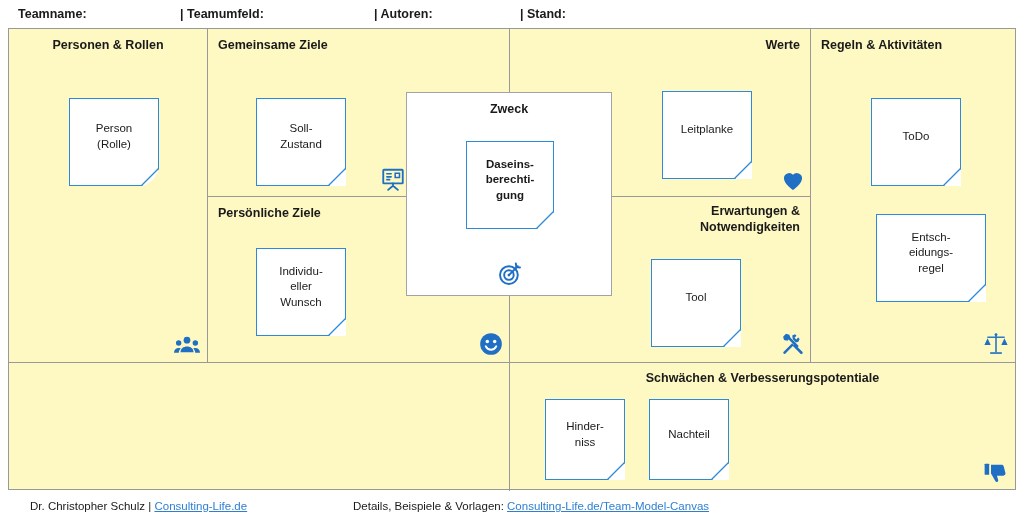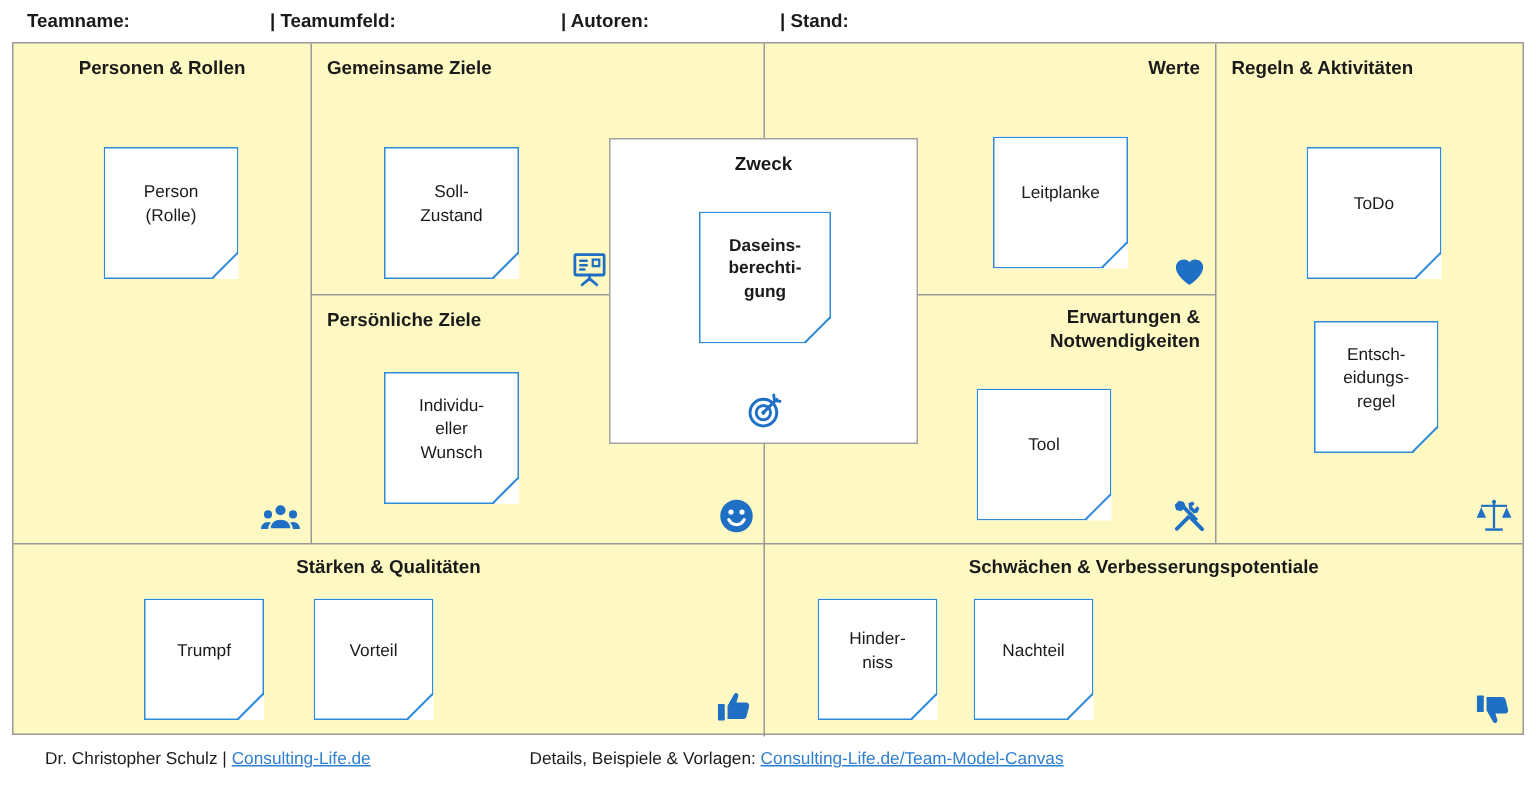--- a/index.html
+++ b/index.html
@@ -165,7 +165,7 @@
 
   <div class="cell" style="left:0; top:0; width:198px; height:333px;">
     <div class="cell-title title-center" style="top:9px;">Personen &amp; Rollen</div>
-    <div class="note" style="left:60px; top:69px; width:90px; height:88px;">
+    <div class="note" style="left:60px; top:69px; width:90px; height:88px;border-radius:21px;">
       <div class="note-body"></div>
       <svg class="note-fold" viewBox="0 0 18 18">
         <path d="M0.5 17.5 L17.5 0.5" fill="none" stroke="#2e8ad8" stroke-width="1.3"></path>

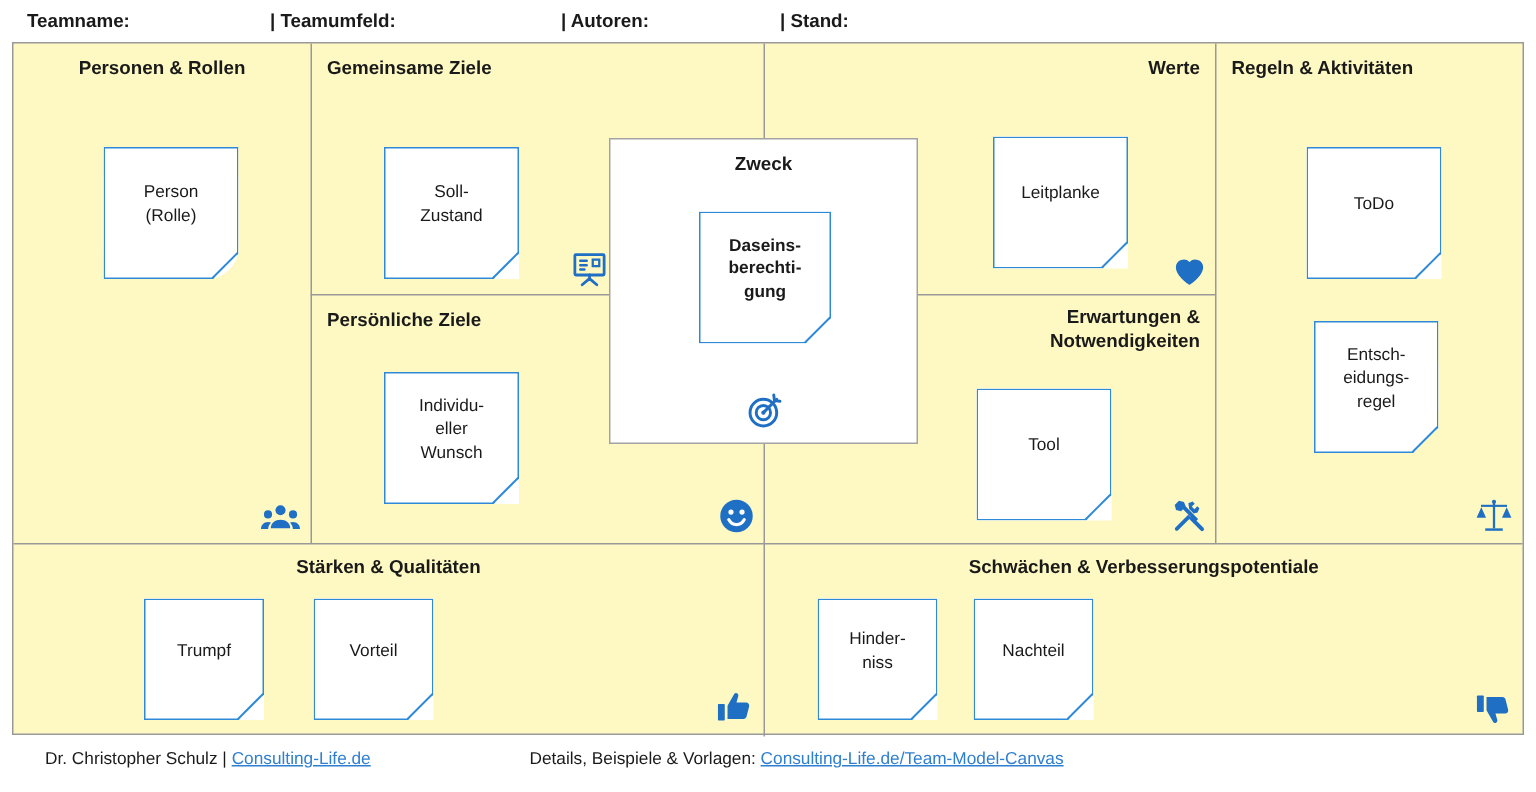--- a/index.html
+++ b/index.html
@@ -272,7 +272,7 @@
       </svg>
       <div class="note-label">ToDo</div>
     </div>
-    <div class="note" style="left:65px; top:185px; width:83px; height:88px;border-radius:31px;">
+    <div class="note" style="left:65px; top:185px; width:110px; height:88px;">
       <div class="note-body"></div>
       <svg class="note-fold" viewBox="0 0 18 18">
         <path d="M0.5 17.5 L17.5 0.5" fill="none" stroke="#2e8ad8" stroke-width="1.3"></path>

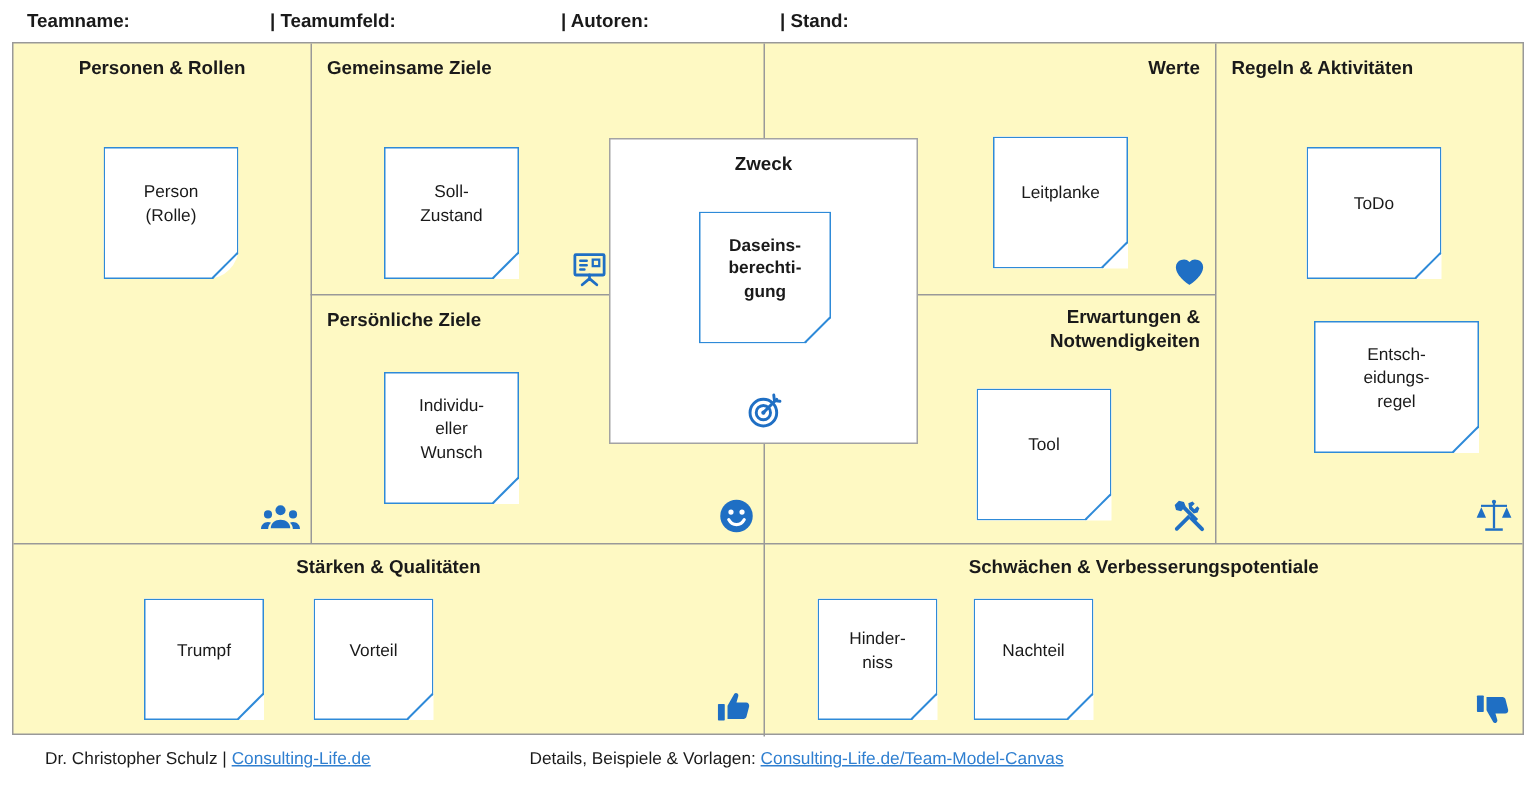--- a/index.html
+++ b/index.html
@@ -293,29 +293,6 @@
     </div>
   </div>
 
-  <div class="cell" style="left:0; top:334px; width:500px; height:128px;">
-    <div class="cell-title title-center" style="top:8px;">Stärken &amp; Qualitäten</div>
-    <div class="note" style="left:87px; top:36px; width:80px; height:81px;">
-      <div class="note-body"></div>
-      <svg class="note-fold" viewBox="0 0 18 18">
-        <path d="M0.5 17.5 L17.5 0.5" fill="none" stroke="#2e8ad8" stroke-width="1.3"></path>
-      </svg>
-      <div class="note-label">Trumpf</div>
-    </div>
-    <div class="note" style="left:200px; top:36px; width:80px; height:81px;">
-      <div class="note-body"></div>
-      <svg class="note-fold" viewBox="0 0 18 18">
-        <path d="M0.5 17.5 L17.5 0.5" fill="none" stroke="#2e8ad8" stroke-width="1.3"></path>
-      </svg>
-      <div class="note-label">Vorteil</div>
-    </div>
-    <div class="corner-icon" style="left:468px; top:96px;">
-      <svg viewBox="0 0 24 24" fill="currentColor">
-        <rect x="1.5" y="9.5" width="4.2" height="10.2" rx="0.5"></rect>
-        <path d="M7.4 10.6l4.1-7.2c0.4-0.7 1.4-0.9 2-0.3 0.5 0.4 0.7 1 0.5 1.6l-1.1 3.9h5.9c1.3 0 2.2 1.2 1.9 2.4l-1.6 6.3c-0.2 0.9-1 1.5-1.9 1.5H7.4z"></path>
-      </svg>
-    </div>
-  </div>
 
   <div class="cell" style="left:501px; top:334px; width:505px; height:128px;">
     <div class="cell-title title-center" style="top:8px;">Schwächen &amp; Verbesserungspotentiale</div>

